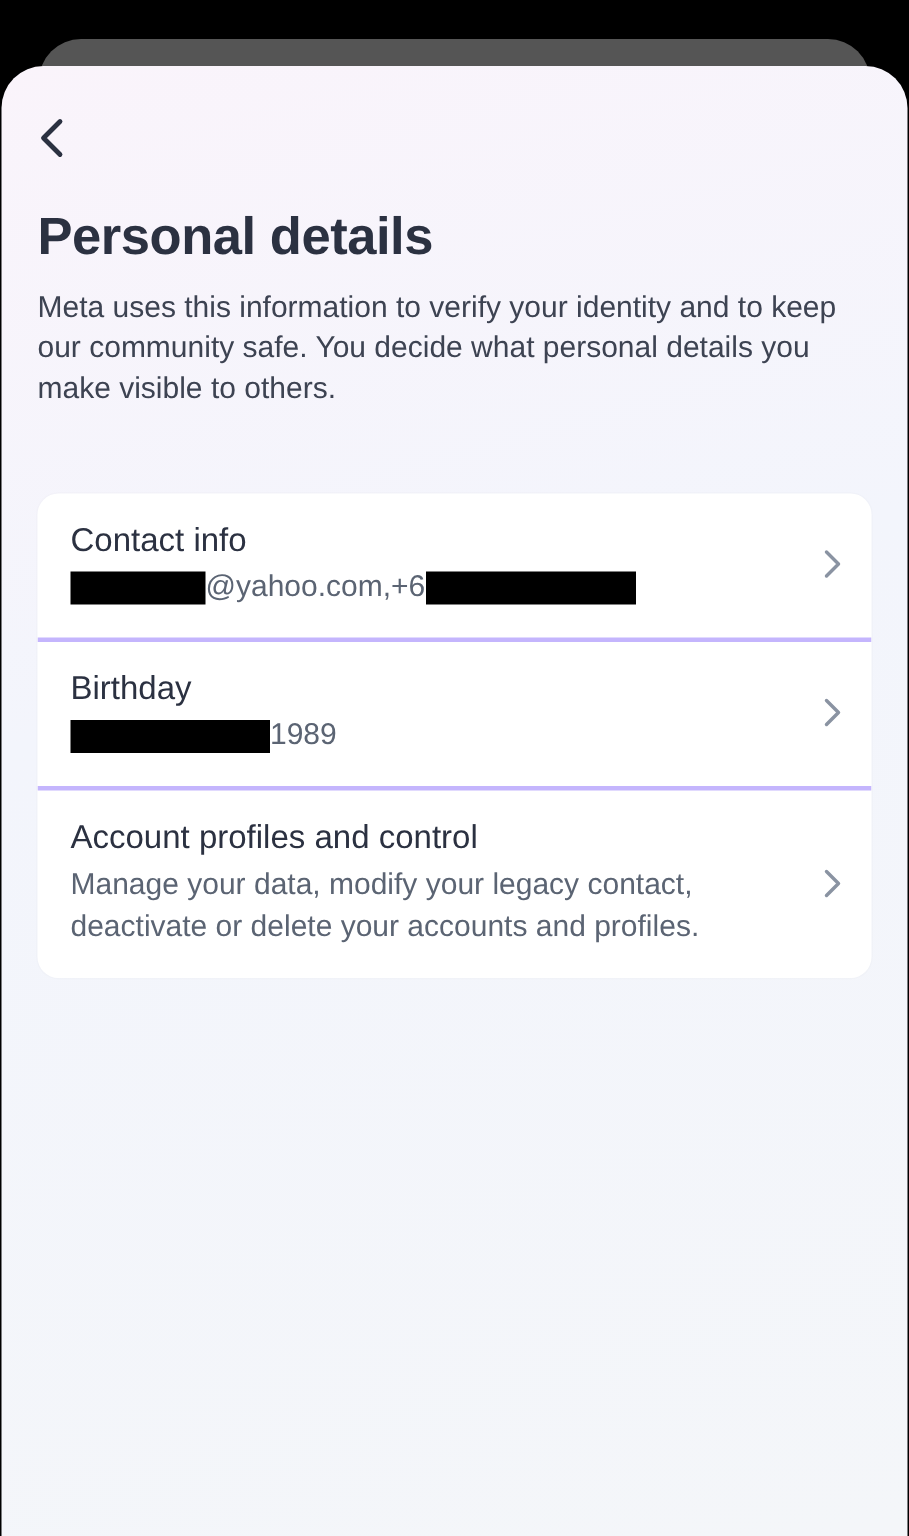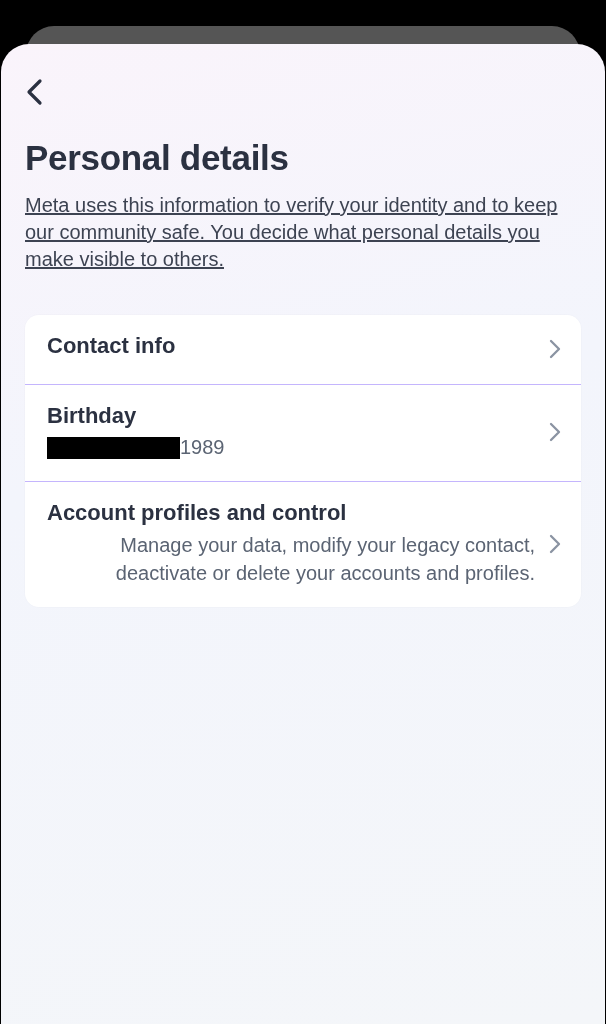--- a/index.html
+++ b/index.html
@@ -58,8 +58,7 @@
       font-size: 20px;
       line-height: 1.35;
       color: #3d4352;
-      margin-bottom: 42px;
-      text-decoration: underline;
+      margin-bottom: 56px;
     }
     .card {
       background: #fff;

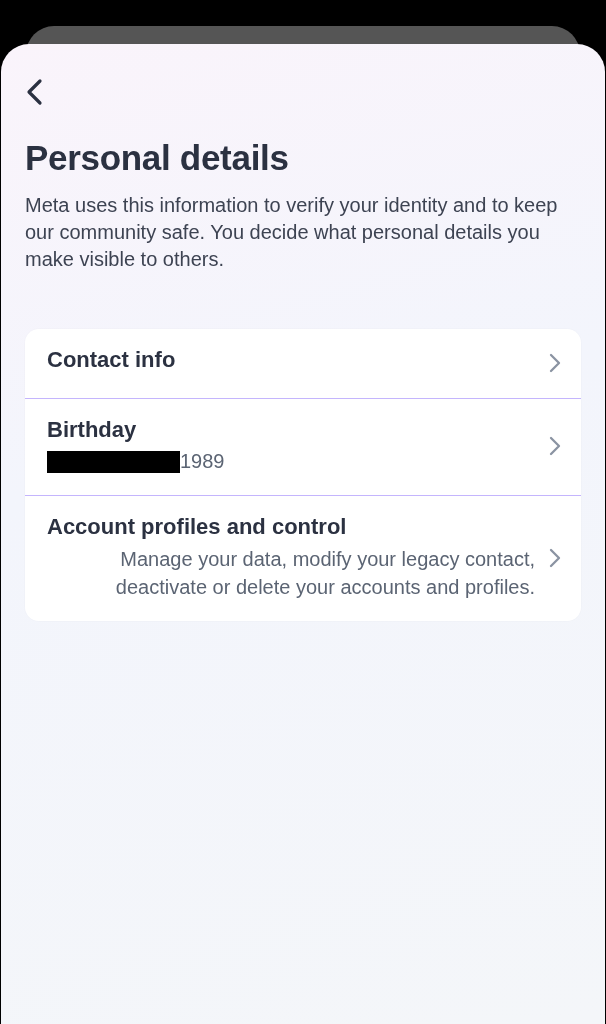--- a/index.html
+++ b/index.html
@@ -83,7 +83,7 @@
     }
     .list-item-title {
       font-size: 22px;
-      font-weight: 700;
+      font-weight: 400;
       color: #2b3141;
       margin-bottom: 5px;
     }

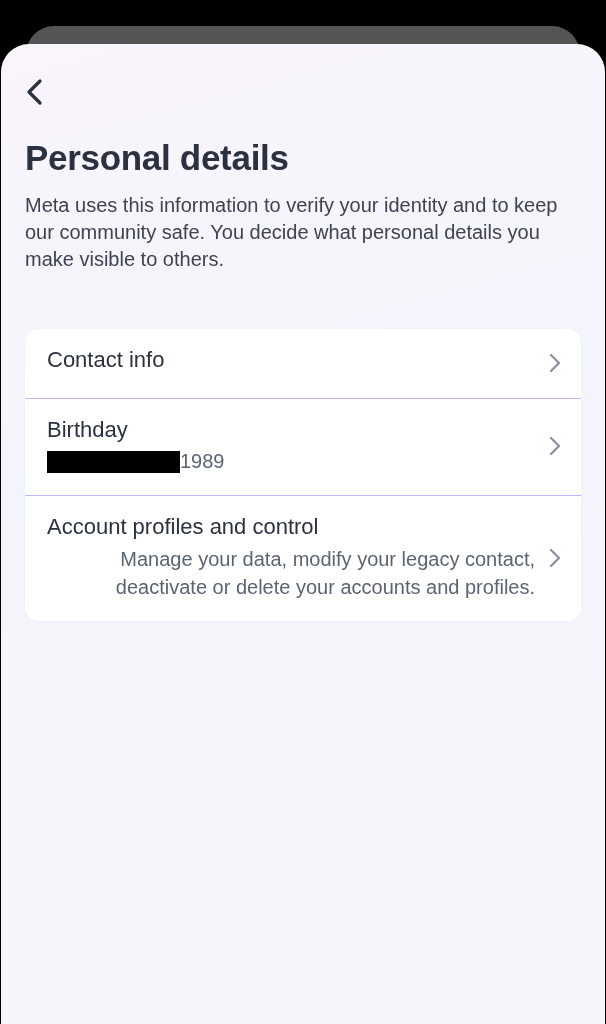--- a/index.html
+++ b/index.html
@@ -147,6 +147,12 @@
     <div class="list-item">
       <div class="list-item-content">
         <div class="list-item-title">Contact info</div>
+        <div class="list-item-subtitle">
+          <span class="redact redact-a"></span>
+            <span class="inline-txt">@yahoo.com, </span>
+            <span class="inline-txt">+6</span>
+            <span class="redact redact-b"></span>
+        </div>
       </div>
       <div class="chevron-right">
         <svg viewBox="0 0 12 20">

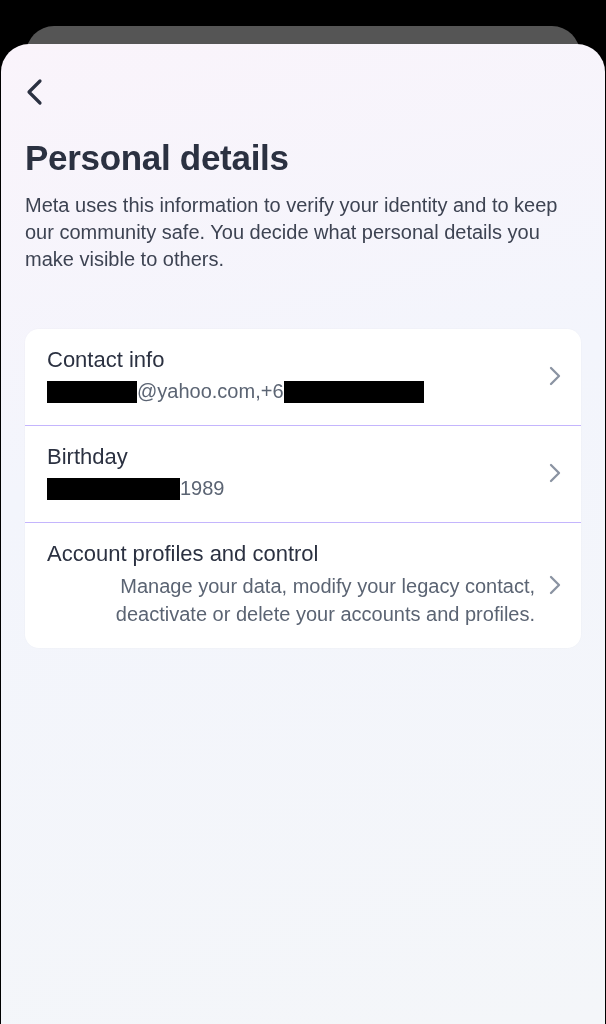--- a/index.html
+++ b/index.html
@@ -72,7 +72,7 @@
       align-items: center;
       justify-content: space-between;
       cursor: pointer;
-      border-top: 1px solid #c4b5fd;
+      border-top: 3px solid #c4b5fd;
     }
     .list-item:first-child {
       border-top: none;

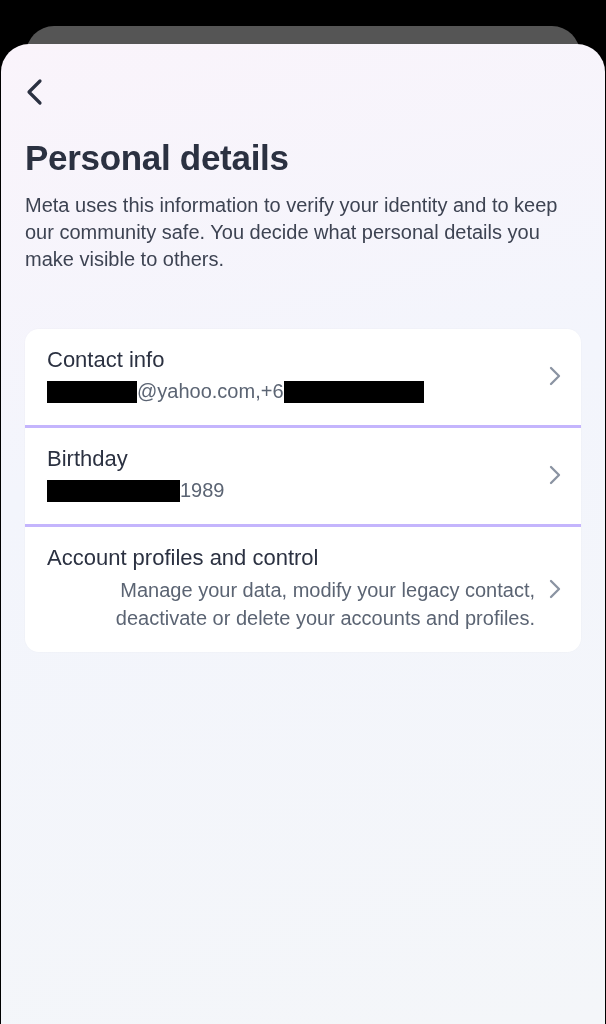--- a/index.html
+++ b/index.html
@@ -101,7 +101,6 @@
       color: #5b6473;
       line-height: 1.4;
       display: block;
-      text-align: right;
     }
     .chevron-right {
       flex-shrink: 0;

